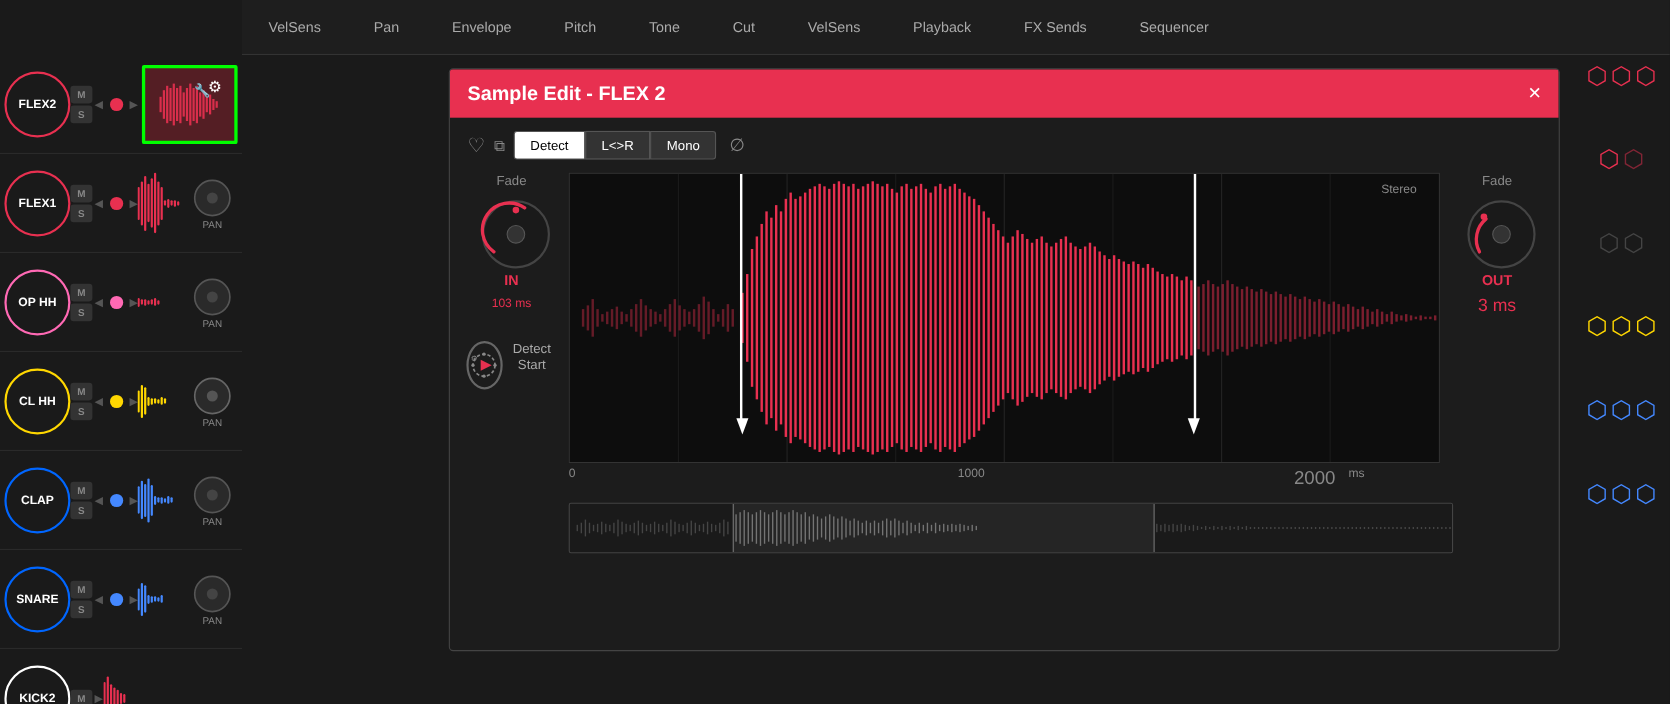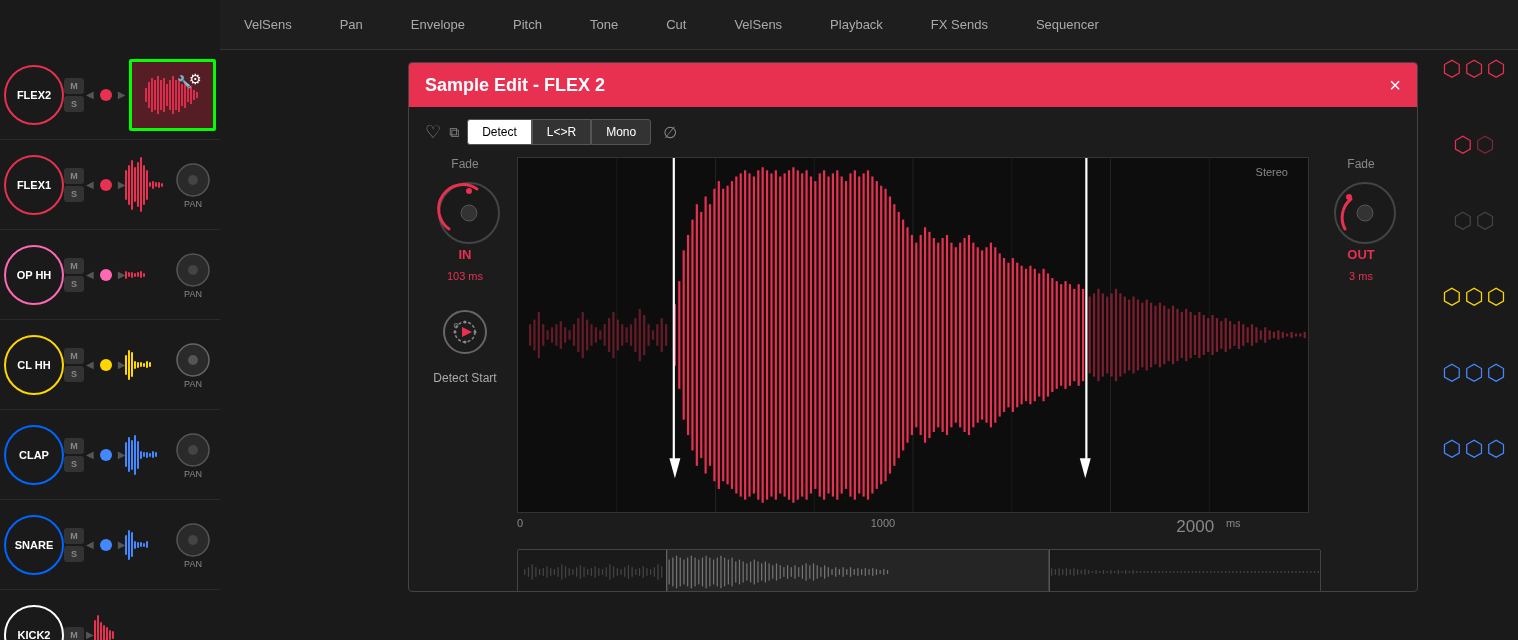--- a/index.html
+++ b/index.html
@@ -226,7 +226,7 @@
     .waveform-area {
       display: flex;
       gap: 12px;
-      height: 356px;
+      height: 264px;
     }
 
     .fade-controls {

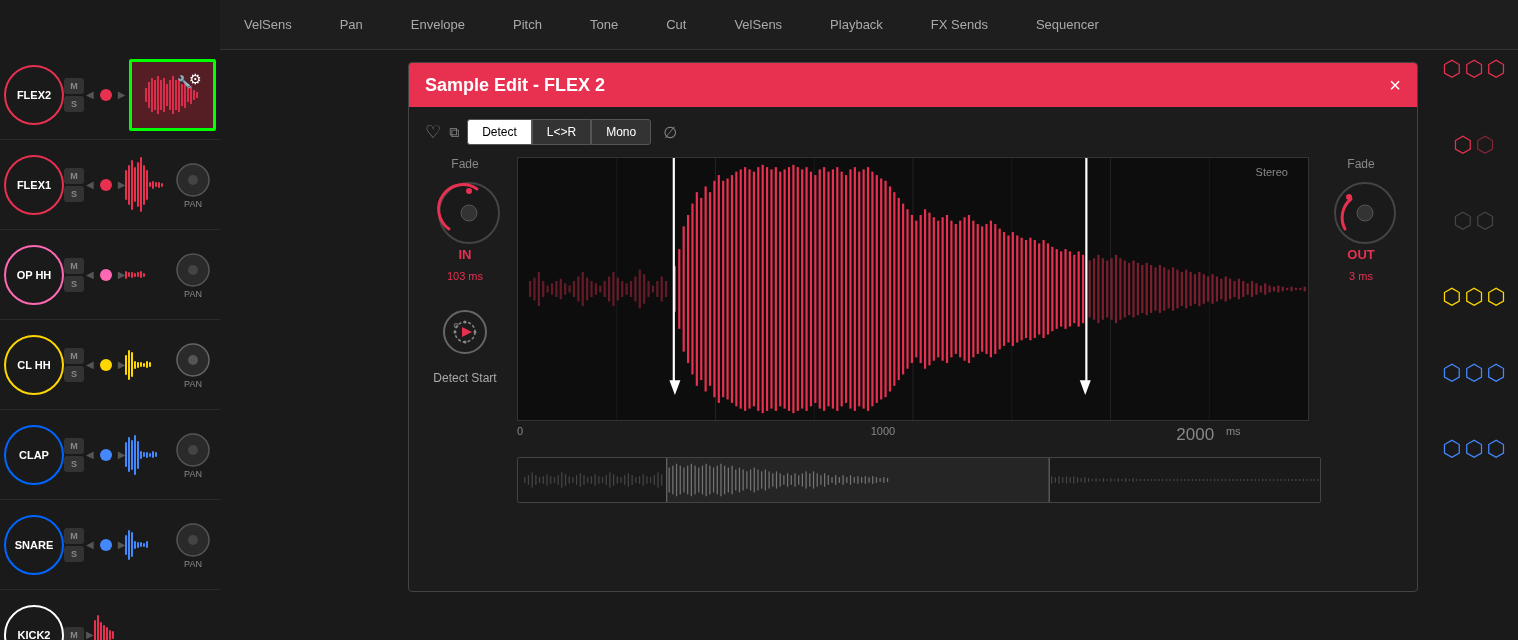--- a/index.html
+++ b/index.html
@@ -872,7 +872,7 @@
           </svg>
         </div>
         <span style="color:#e83050;font-size:13px;font-weight:bold;">OUT</span>
-        <span style="color:#e83050;font-size:11px;">3 ms</span>
+        <span style="color:#e83050;font-size:16px;">3 ms</span>
       </div>
     </div>
 

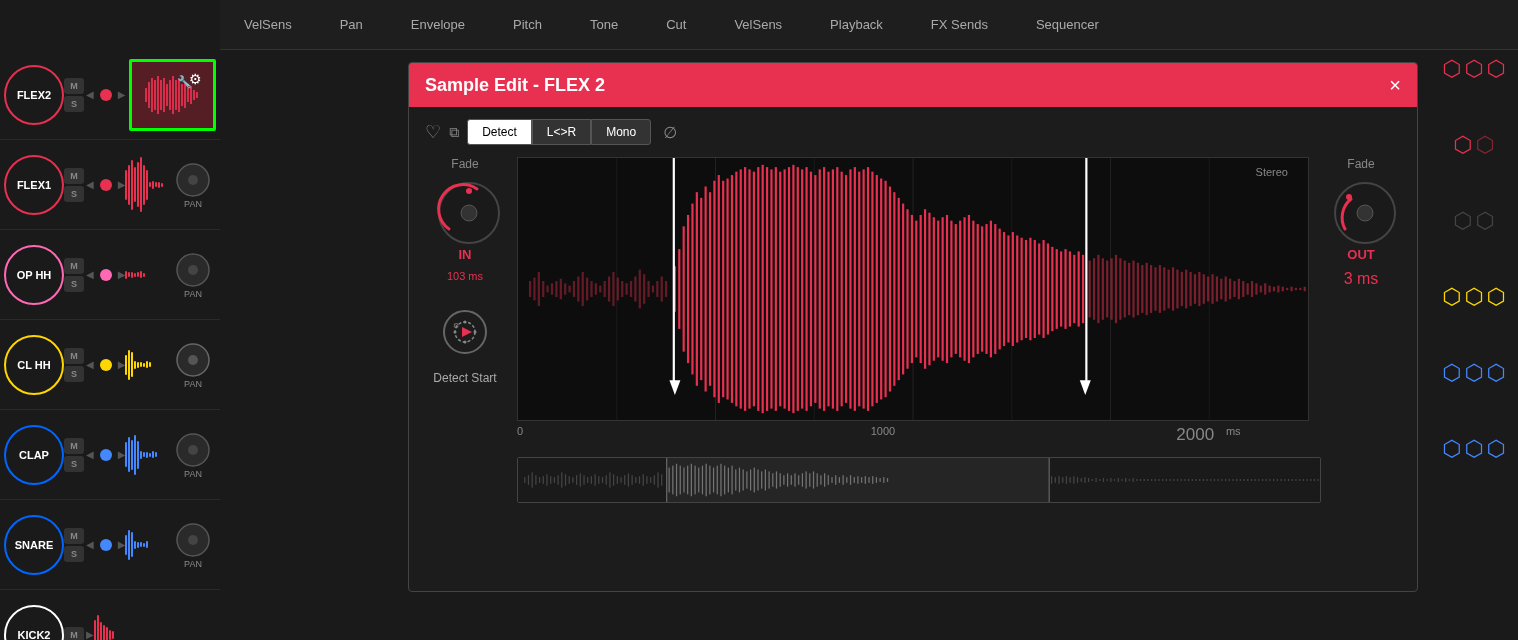--- a/index.html
+++ b/index.html
@@ -262,9 +262,8 @@
 
     .detect-btn {
       display: flex;
-      flex-direction: column;
-      align-items: center;
-      gap: 17px;
+      flex-direction: row;
+      gap: 4px;
       margin-top: 16px;
       cursor: pointer;
     }

